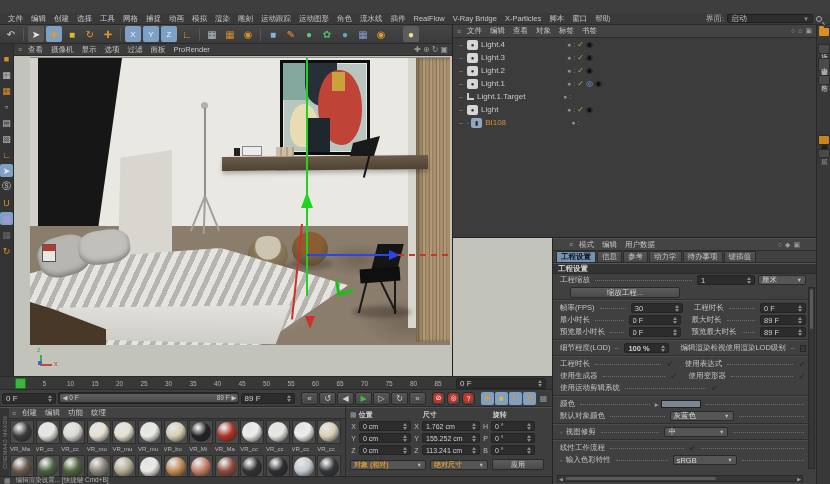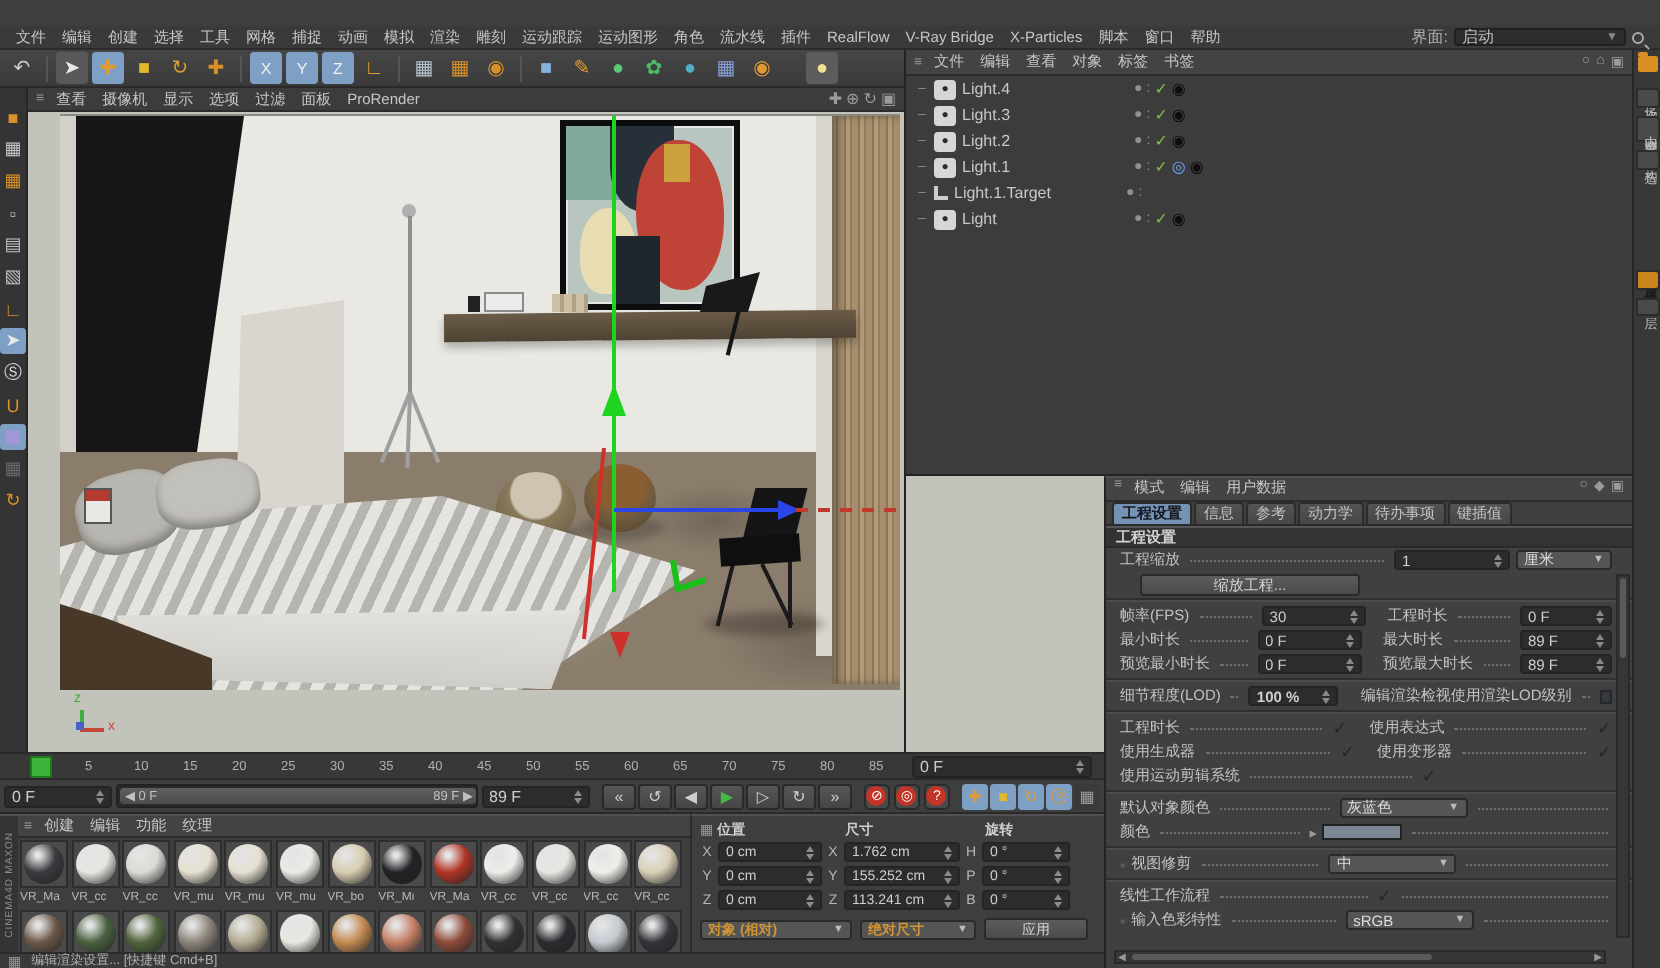--- a/index.html
+++ b/index.html
@@ -428,6 +428,14 @@
           <span class="tg tg-check">✓</span>
           <span class="tg tg-light">◉</span>
         </div>
+        <div class="om-row">
+          <span class="dash">‒</span>
+          <span class="om-prefix">◦</span>
+          <span class="oi oi-stage">▮</span>
+          <span class="om-name" style="color: rgb(215, 145, 47);">BI108</span>
+          <span class="tg tg-dot">●</span>
+          <span class="tg tg-dot">:</span>
+        </div>
       </div>
   </div>
 

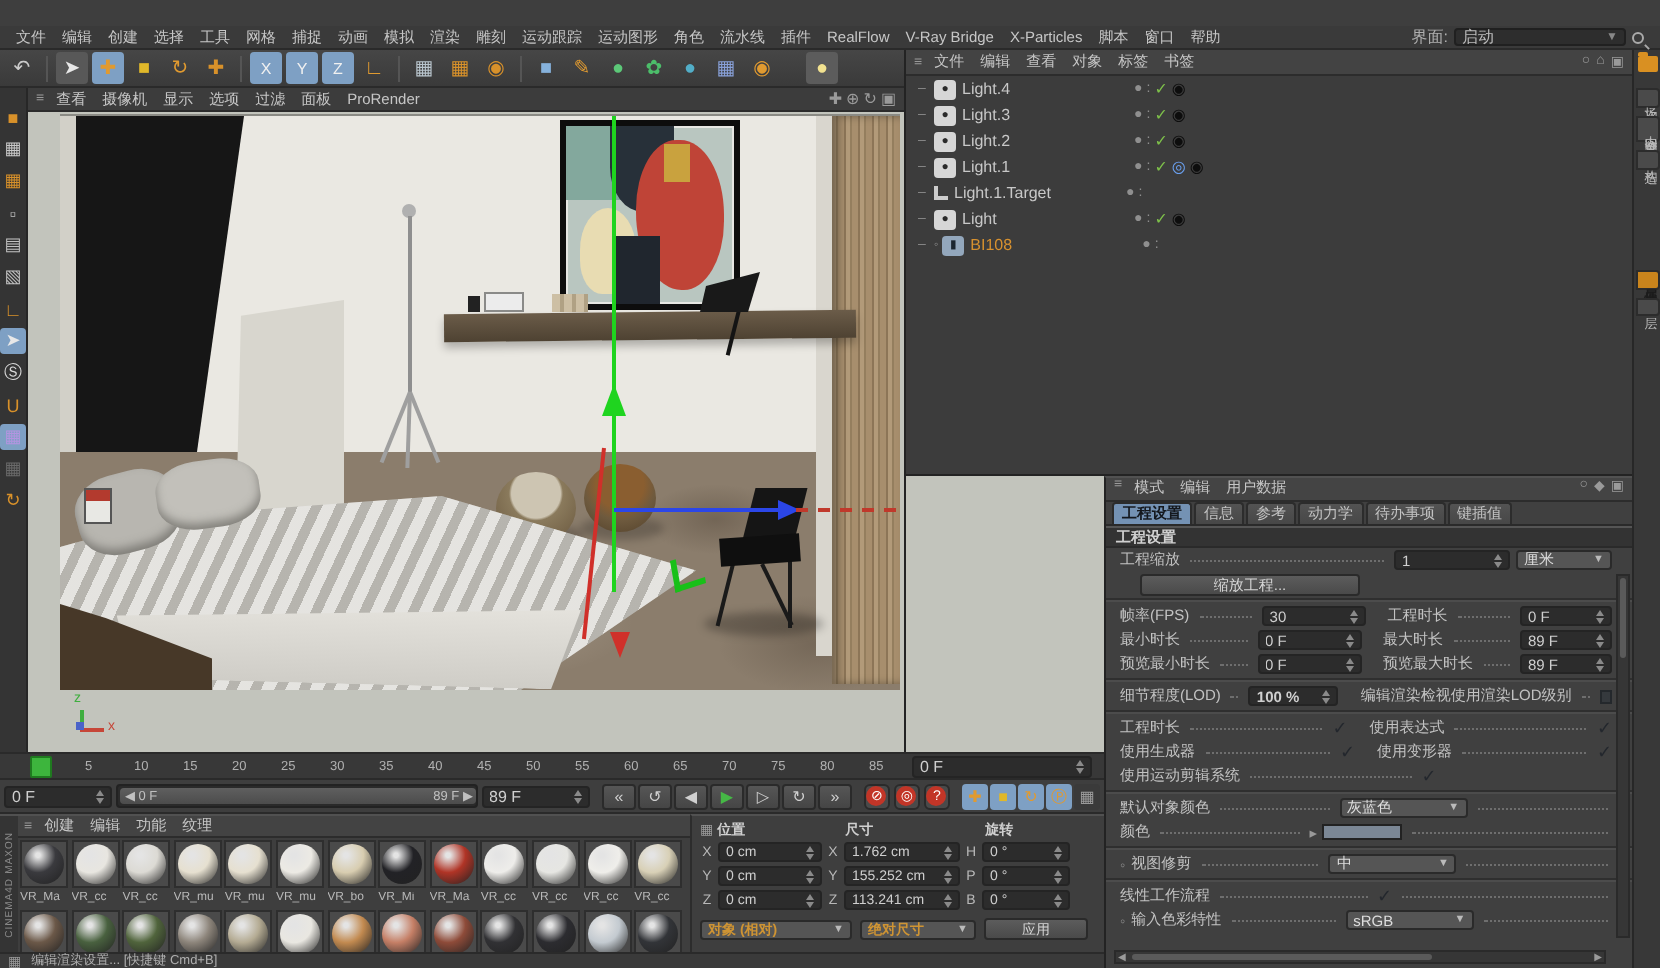--- a/index.html
+++ b/index.html
@@ -117,7 +117,7 @@
 #strip .gap2{height:46px}
 
 #am{left:552px;top:238px;width:264px;height:246px;background:#404040;border-left:1px solid #232323;border-top:1px solid #515151;font-size:7.5px}
-#am-menu{display:flex;height:12px;background:#444;border-bottom:1px solid #2c2c2c;padding:0 4px}
+#am-menu{display:flex;align-items:center;height:12px;background:#444;border-bottom:1px solid #2c2c2c;padding:0 16px}
 #am-menu .ric{margin-left:auto;display:flex;gap:3px;color:#9a9a9a;font-size:7px}
 #am-obj{display:flex;align-items:center;height:12px;padding:0 5px;gap:3px;color:#dedede;font-weight:bold}
 #am-obj .oic{width:9px;height:9px;background:#d04818;border-radius:2px;position:relative}

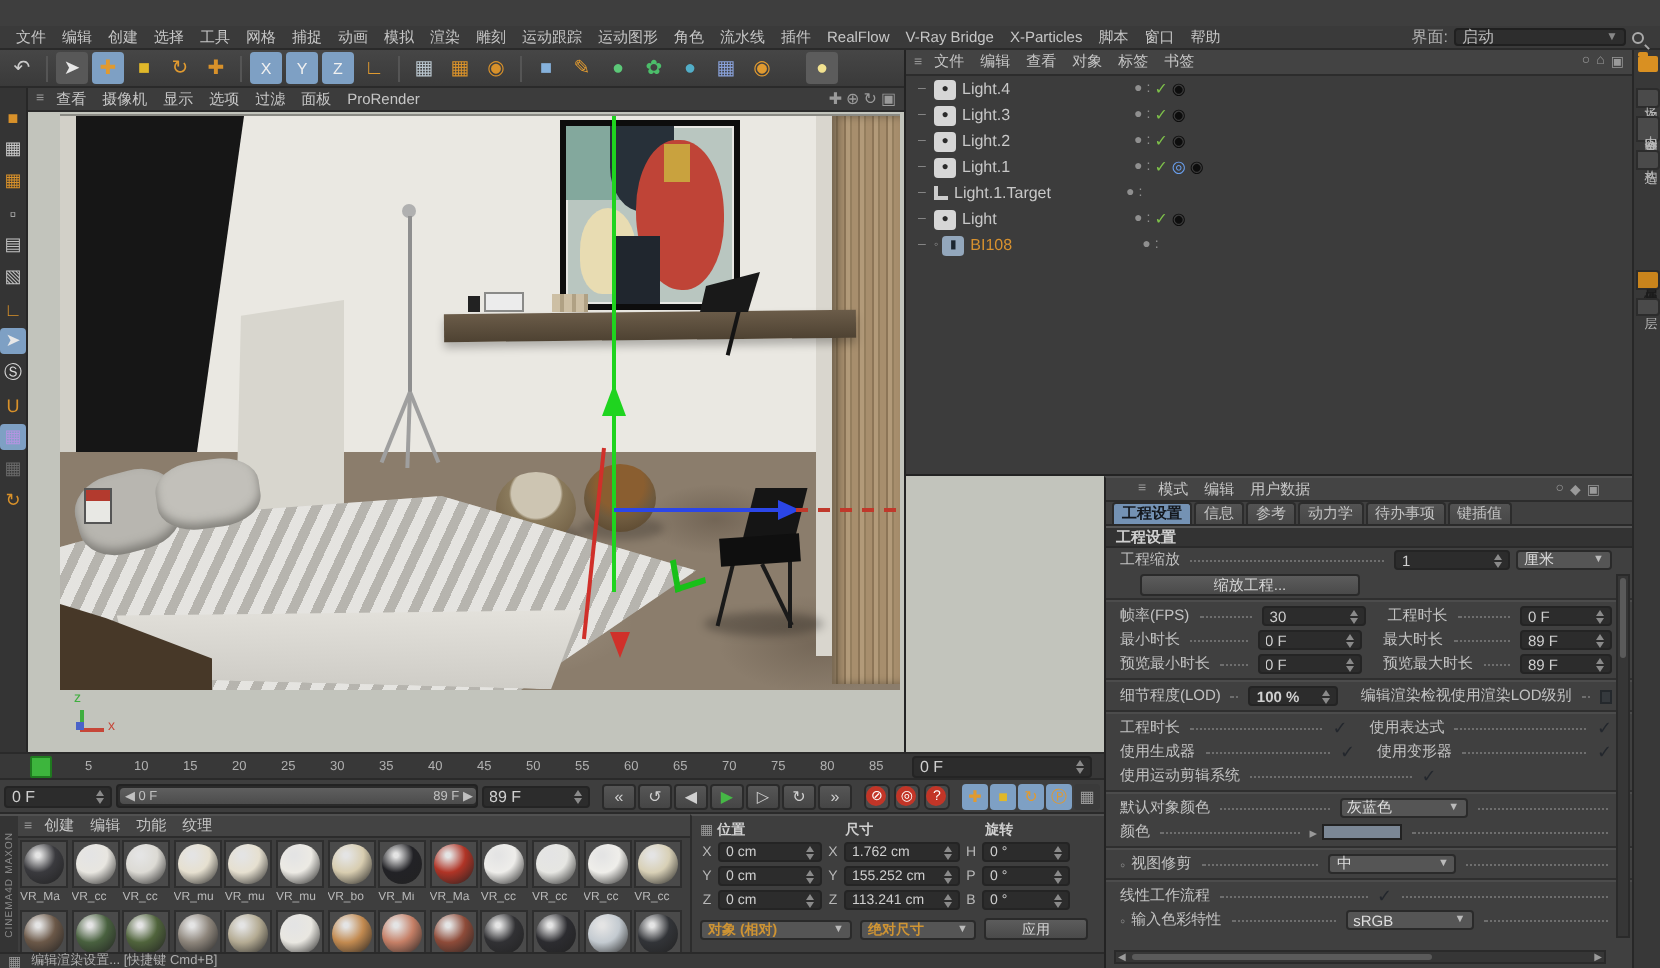--- a/index.html
+++ b/index.html
@@ -590,6 +590,13 @@
         </div>
         <div class="am-div"></div>
         <div class="am-row">
+          <span class="am-l">颜色</span>
+          <span class="ldr"></span>
+          <span style="color: rgb(153, 153, 153);">▸</span>
+          <span style="width: 40px; height: 8px; border: 1px solid rgb(34, 34, 34); background: rgb(123, 135, 149);"></span>
+          <span class="ldr" style="flex: 1.4 1 0%;"></span>
+        </div>
+        <div class="am-row">
           <span class="am-l">默认对象颜色</span>
           <span class="ldr"></span>
           <span class="dd" style="width: 64px;">
@@ -597,13 +604,6 @@
             <span class="caret">▼</span>
           </span>
           <span class="ldr" style="flex: 1.2 1 0%;"></span>
-        </div>
-        <div class="am-row">
-          <span class="am-l">颜色</span>
-          <span class="ldr"></span>
-          <span style="color: rgb(153, 153, 153);">▸</span>
-          <span style="width: 40px; height: 8px; border: 1px solid rgb(34, 34, 34); background: rgb(123, 135, 149);"></span>
-          <span class="ldr" style="flex: 1.4 1 0%;"></span>
         </div>
         <div class="am-div"></div>
         <div class="am-row">

